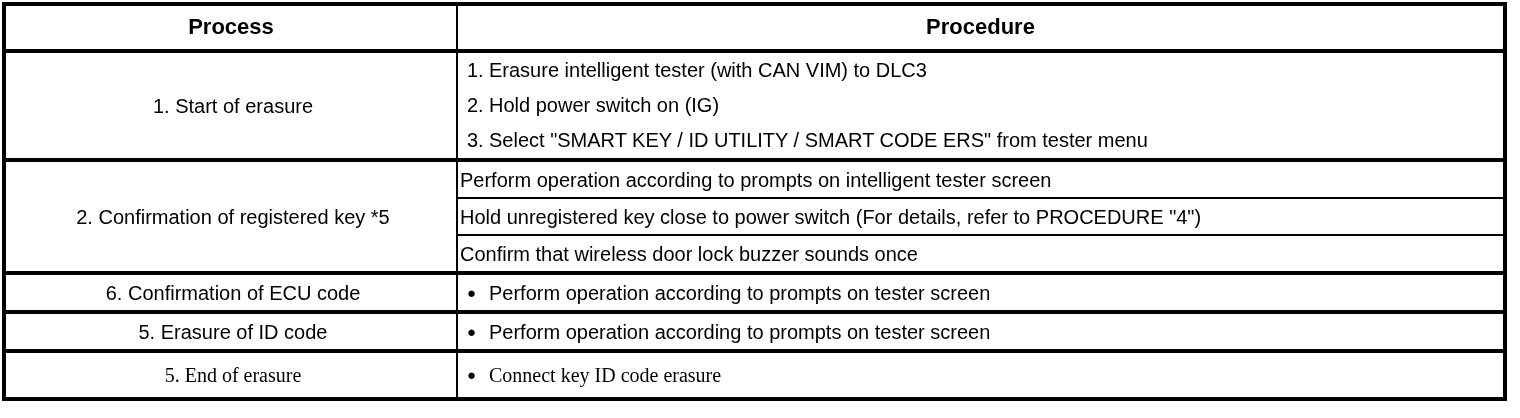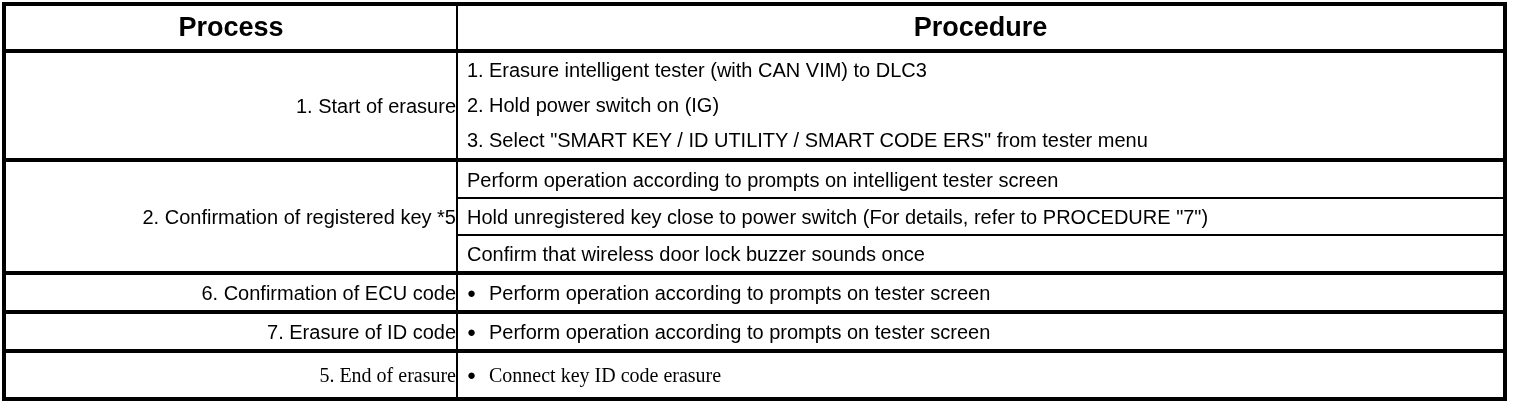--- a/index.html
+++ b/index.html
@@ -31,7 +31,7 @@
   }
   th.col-header {
     font-weight: bold;
-    font-size: 27px;
+    font-size: 22px;
     height: 43px;
   }
   tr.bb4 > th, tr.bb4 > td, td.bb4 { border-bottom-width: 4px; }

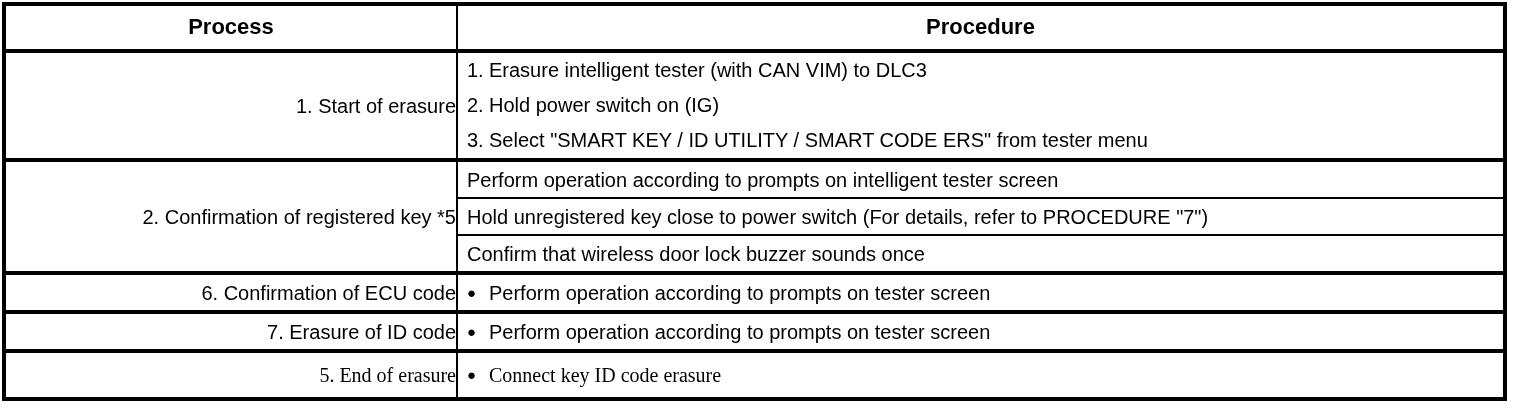--- a/index.html
+++ b/index.html
@@ -36,7 +36,7 @@
   }
   tr.bb4 > th, tr.bb4 > td, td.bb4 { border-bottom-width: 4px; }
   td.process-cell {
-    text-align: right;
+    text-align: center;
     padding-left: 4px;
   }
   tr.row-start > td { height: 103px; }

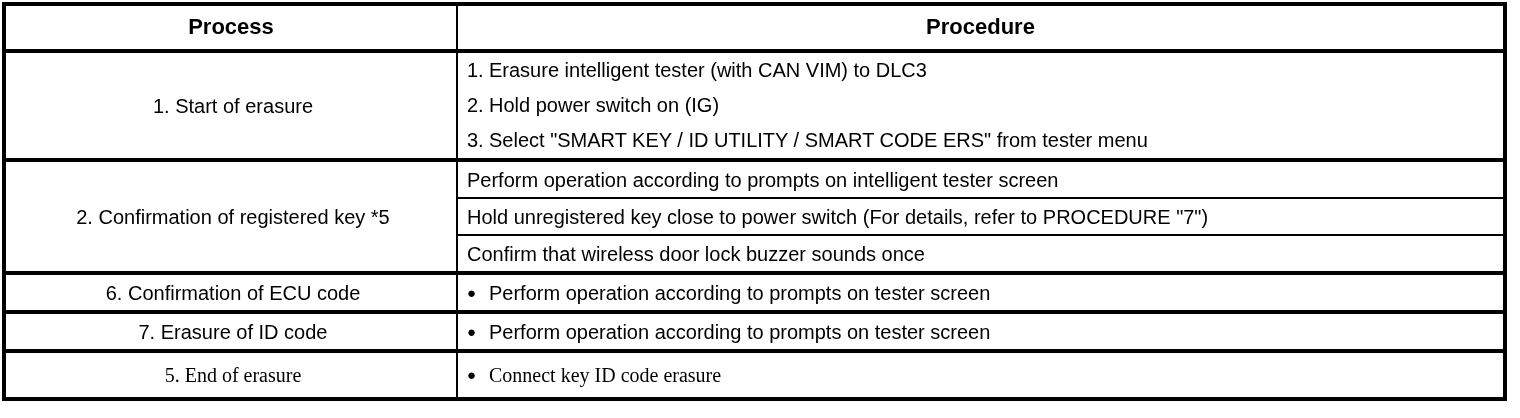--- a/index.html
+++ b/index.html
@@ -68,7 +68,7 @@
     font-size: 15px;
   }
   td.sub-proc-cell {
-    padding-left: 9px;
+    padding-left: 2px;
   }
 </style>
 </head>

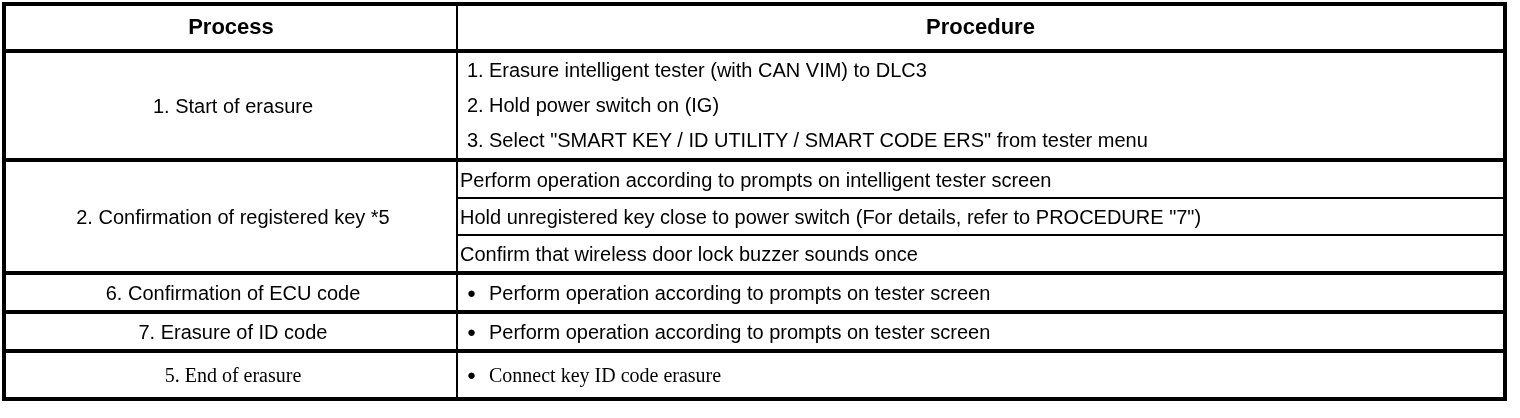--- a/index.html
+++ b/index.html
@@ -111,7 +111,7 @@
     <td class="sub-proc-cell">Perform operation according to prompts on intelligent tester screen</td>
   </tr>
   <tr class="sub-row">
-    <td class="sub-proc-cell">Hold unregistered key close to power switch (For details, refer to PROCEDURE "7")</td>
+    <td class="sub-proc-cell">Hold unregistered key close to power switch (For details, refer to PROCEDURE "4")</td>
   </tr>
   <tr class="sub-row bb4">
     <td class="sub-proc-cell">Confirm that wireless door lock buzzer sounds once</td>

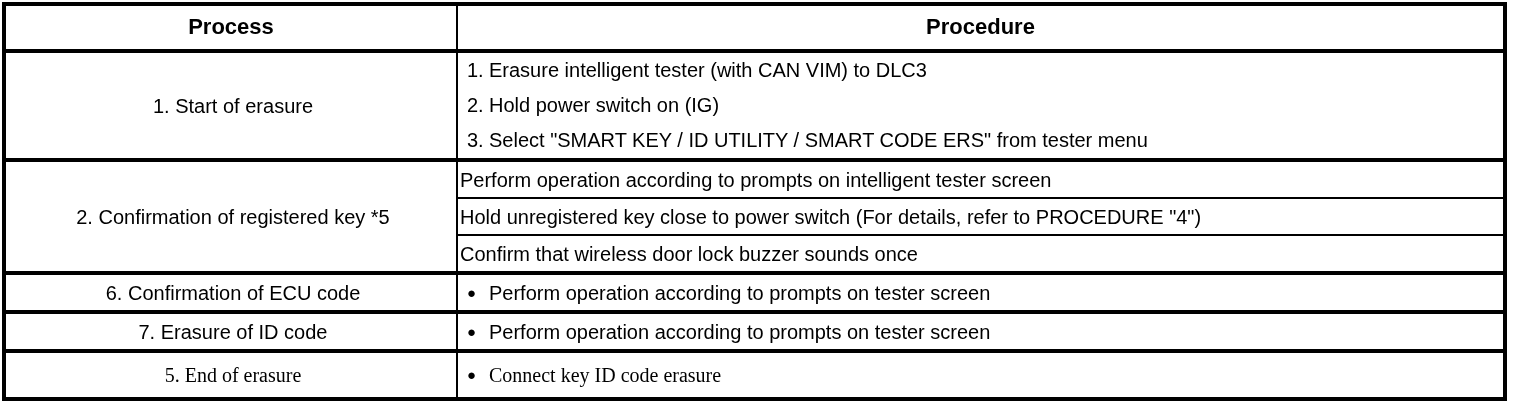--- a/index.html
+++ b/index.html
@@ -128,7 +128,7 @@
   </tr>
 
   <tr class="simple-row bb4">
-    <td class="process-cell">7. Erasure of ID code</td>
+    <td class="process-cell">5. Erasure of ID code</td>
     <td class="procedure-cell">
       <div class="bullet-line">
         <span class="marker">●</span>

